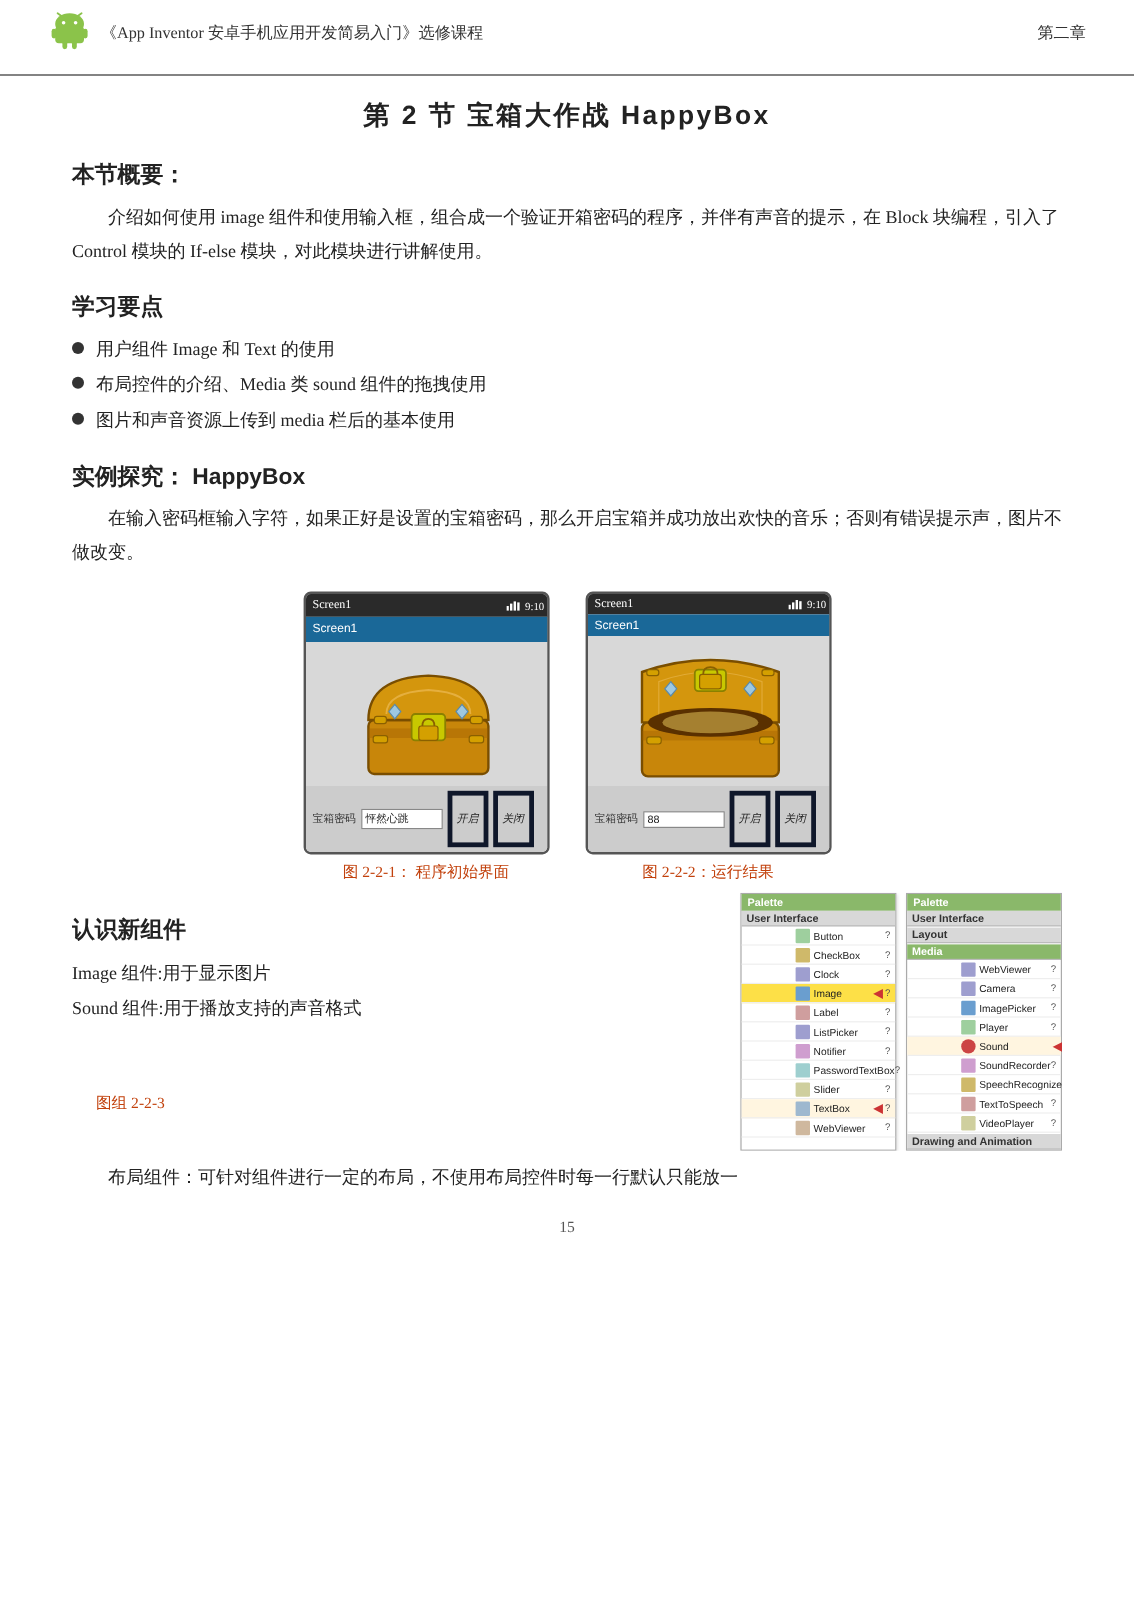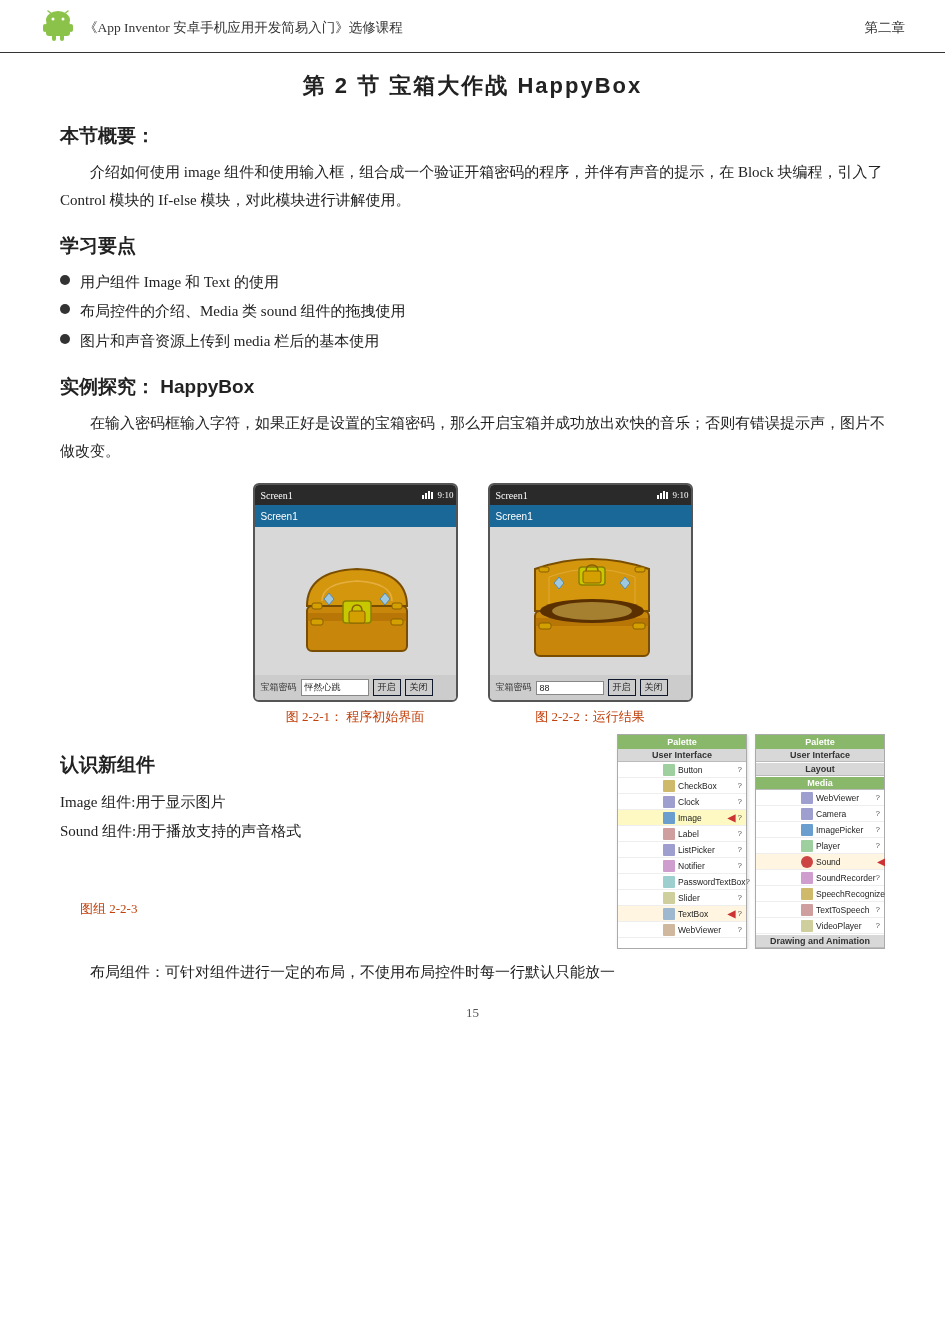--- a/index.html
+++ b/index.html
@@ -18,7 +18,7 @@
       display: flex;
       align-items: center;
       justify-content: space-between;
-      padding: 10px 40px 6px 40px;
+      padding: 10px 40px 16px 40px;
       border-bottom: 1.5px solid #333;
       margin-bottom: 0;
     }

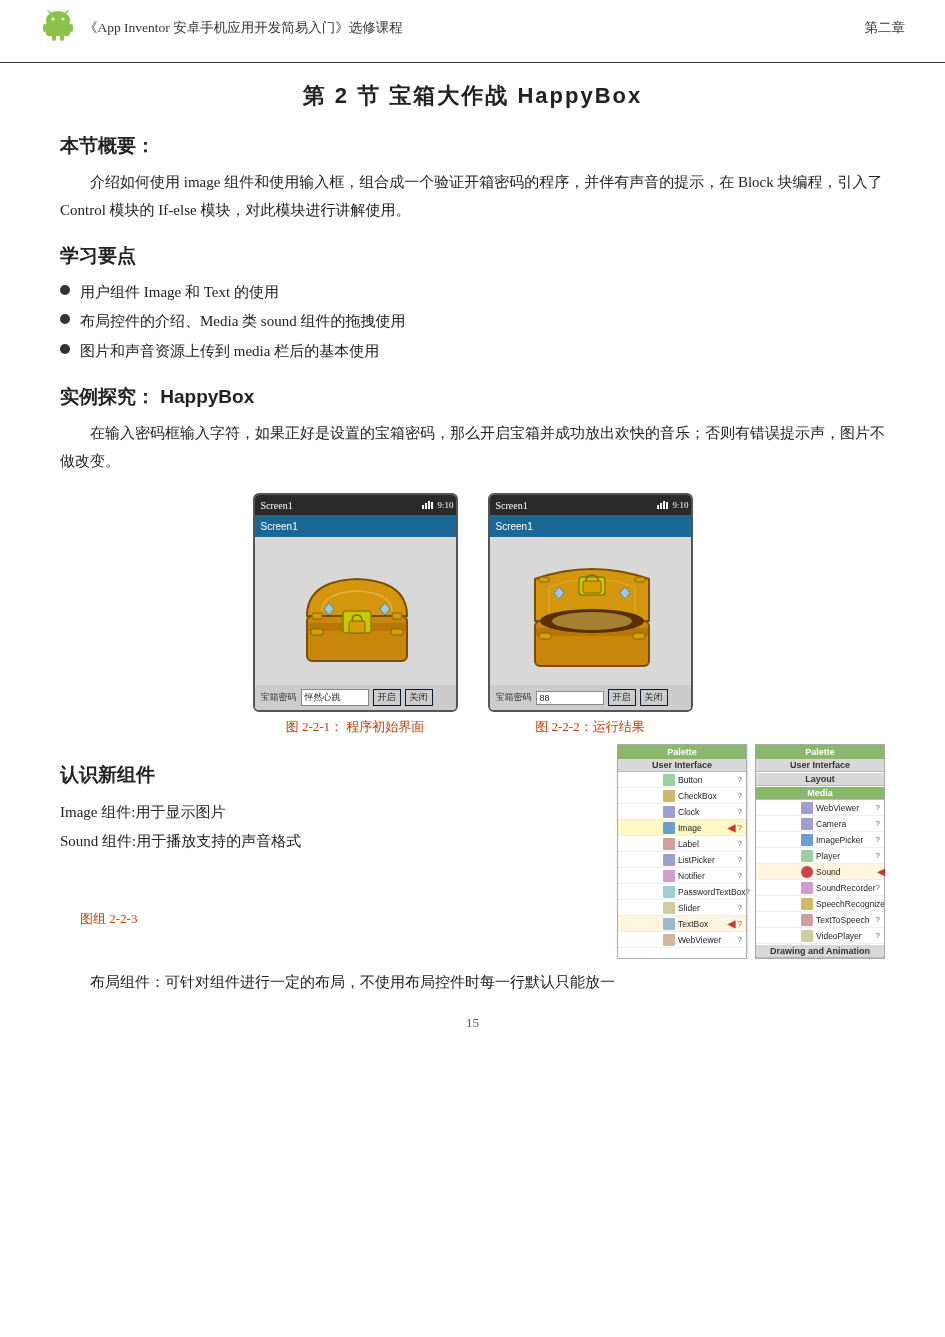--- a/index.html
+++ b/index.html
@@ -178,10 +178,11 @@
     }
     .phone-btn {
       background: #ccc;
-      border: 1px solid #0f172a;
-      padding: 1px 4px;
+      border: 4px solid #0f172a;
+      padding: 13px 4px;
       font-size: 9px;
       cursor: pointer;
+      font-style: italic;
     }
 
     .fig-caption {

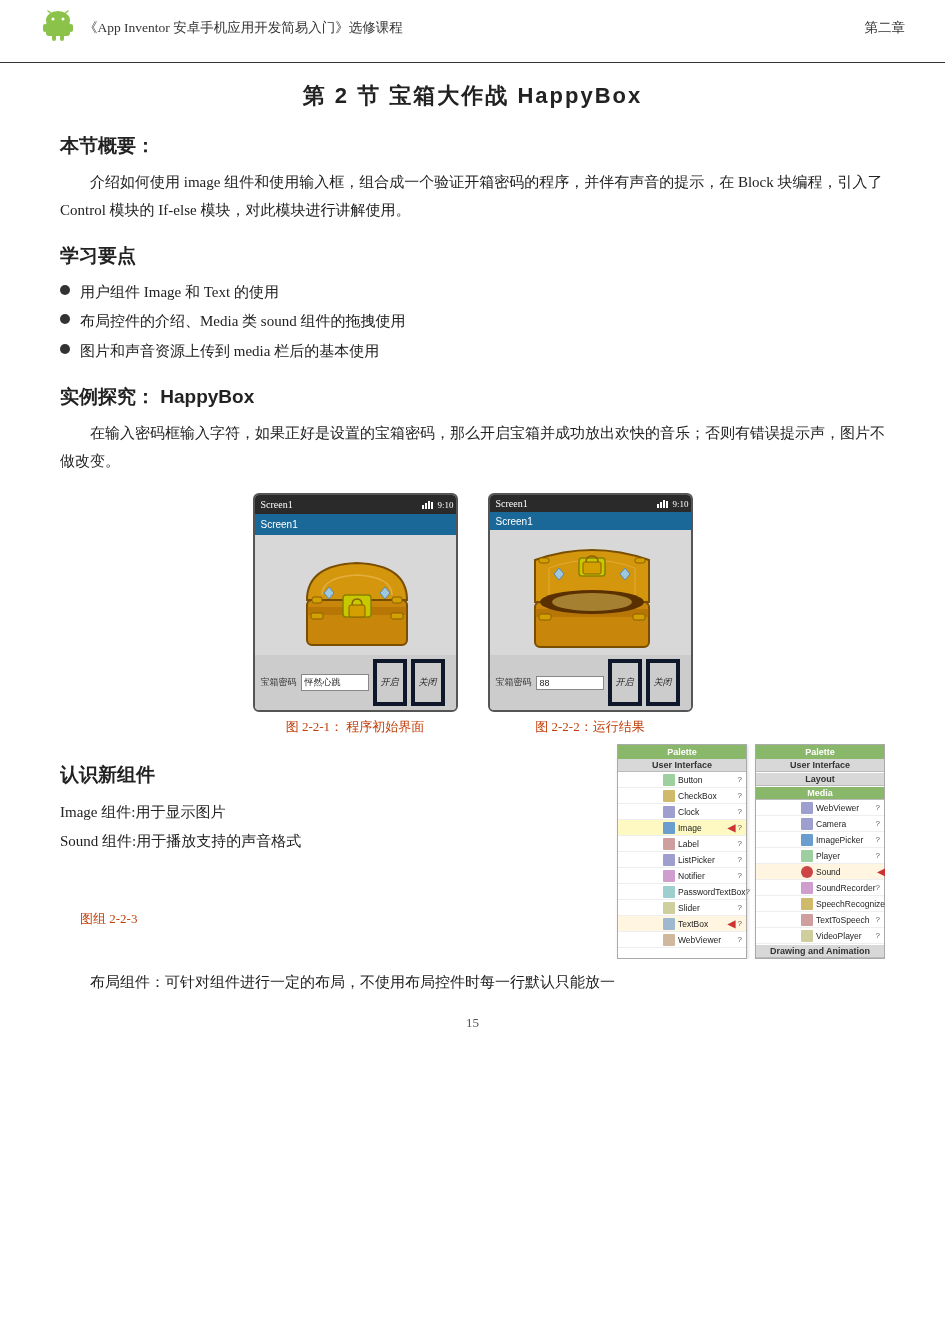--- a/index.html
+++ b/index.html
@@ -474,7 +474,7 @@
 
   <div class="palette-float-section clearfix">
 
-    <div style="float:right; display:flex; gap:8px; margin-left:16px; margin-top:0;text-align:center;">
+    <div style="float:right; display:flex; gap:8px; margin-left:16px; margin-top:0;">
 
       <div class="palette-box">
         <div class="palette-header">Palette</div>

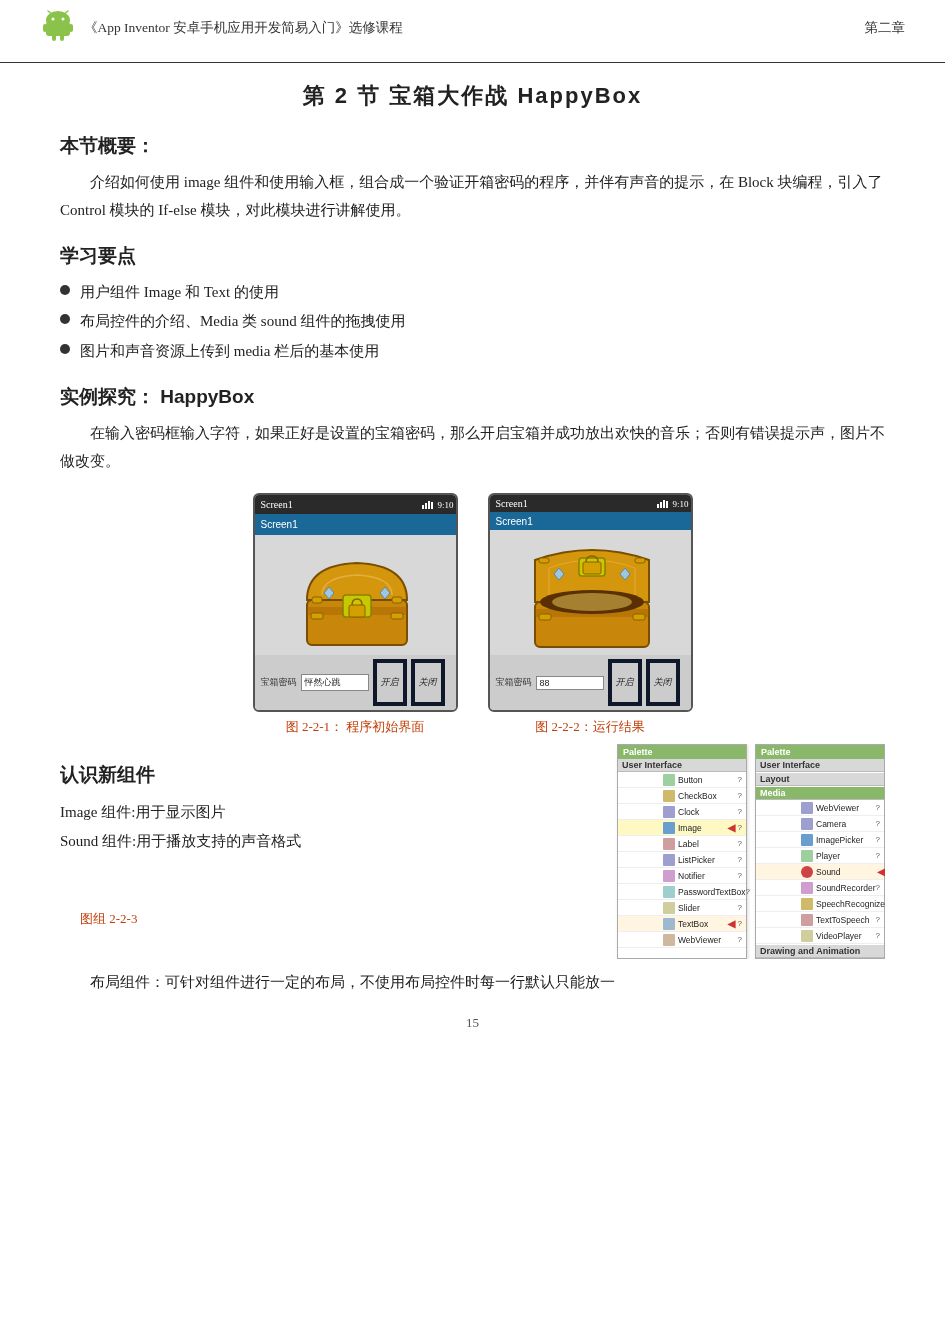--- a/index.html
+++ b/index.html
@@ -500,7 +500,7 @@
             </div>
           <span class="palette-q">?</span>
         </div>
-        <div class="palette-item" style="background:#fef9c3;">
+        <div class="palette-item" style="background:#fde047;">
           <div class="palette-item-left">
               <div class="palette-icon palette-icon-img"></div>
               <span>Image</span>

